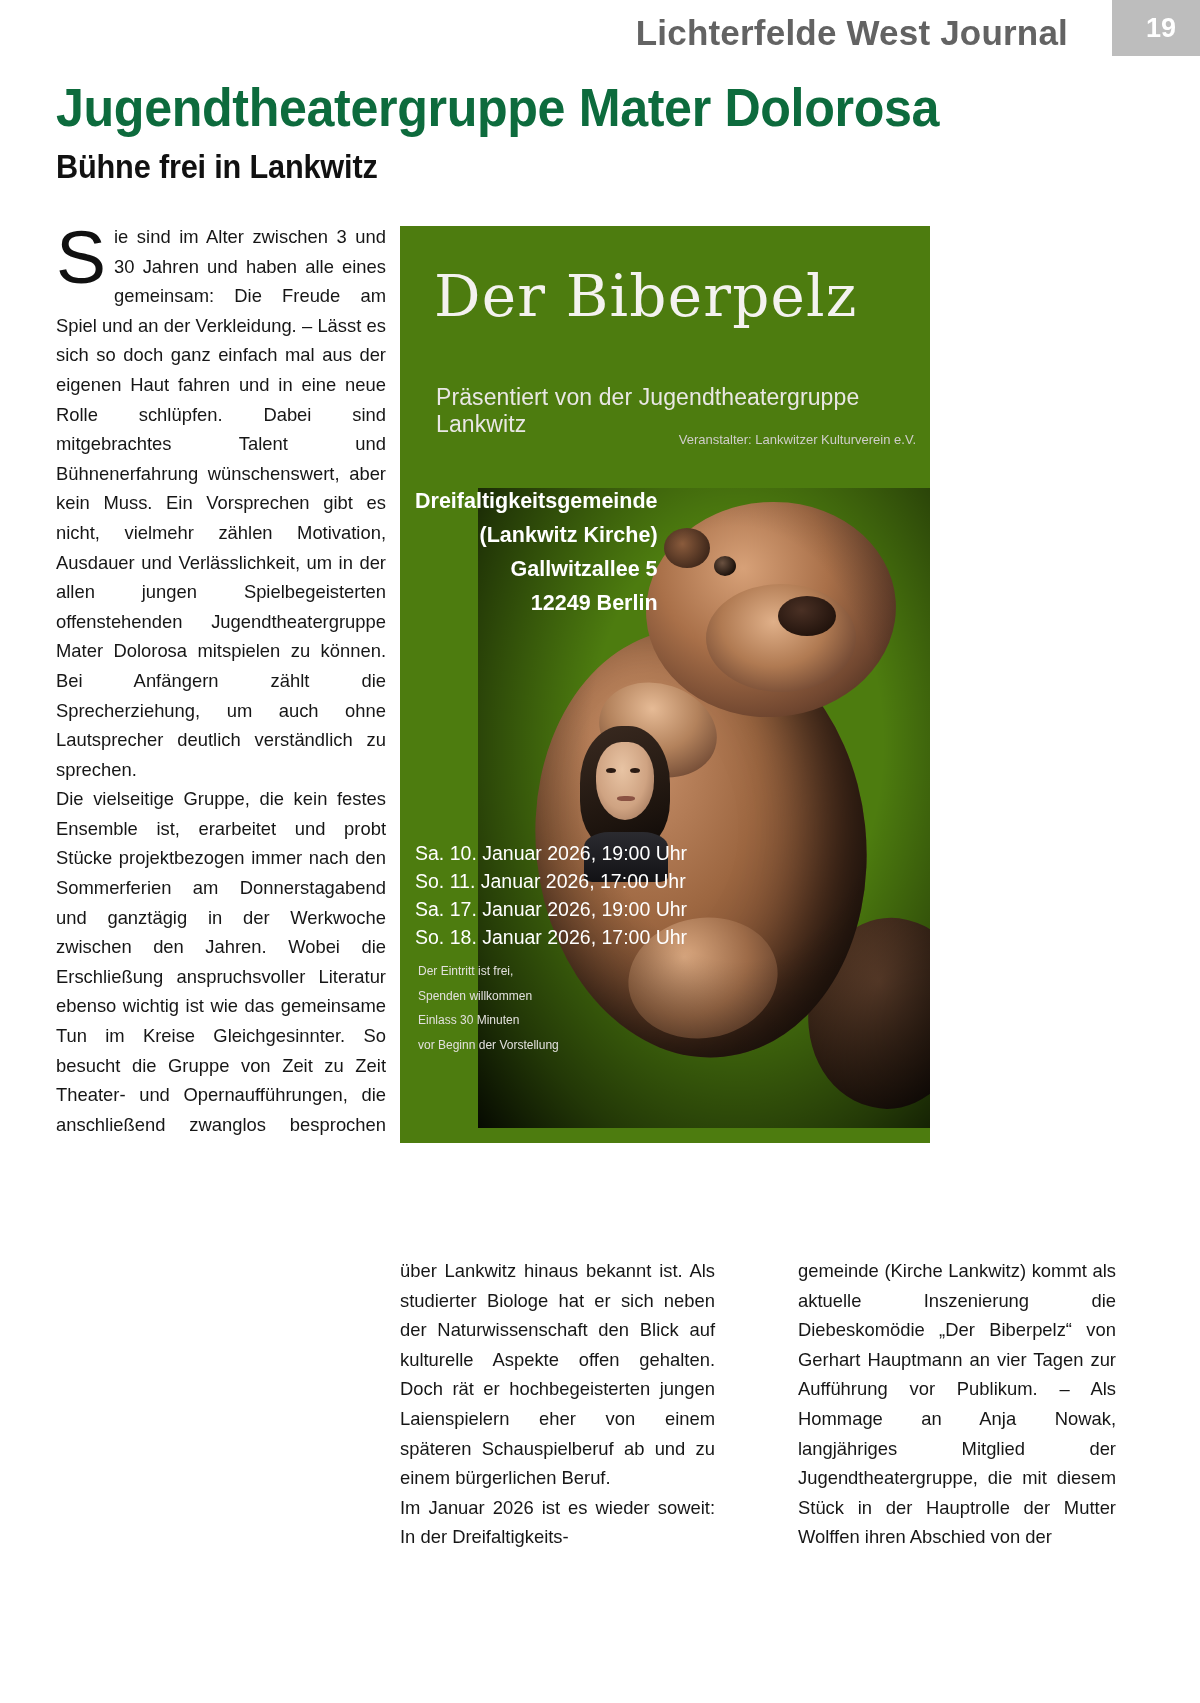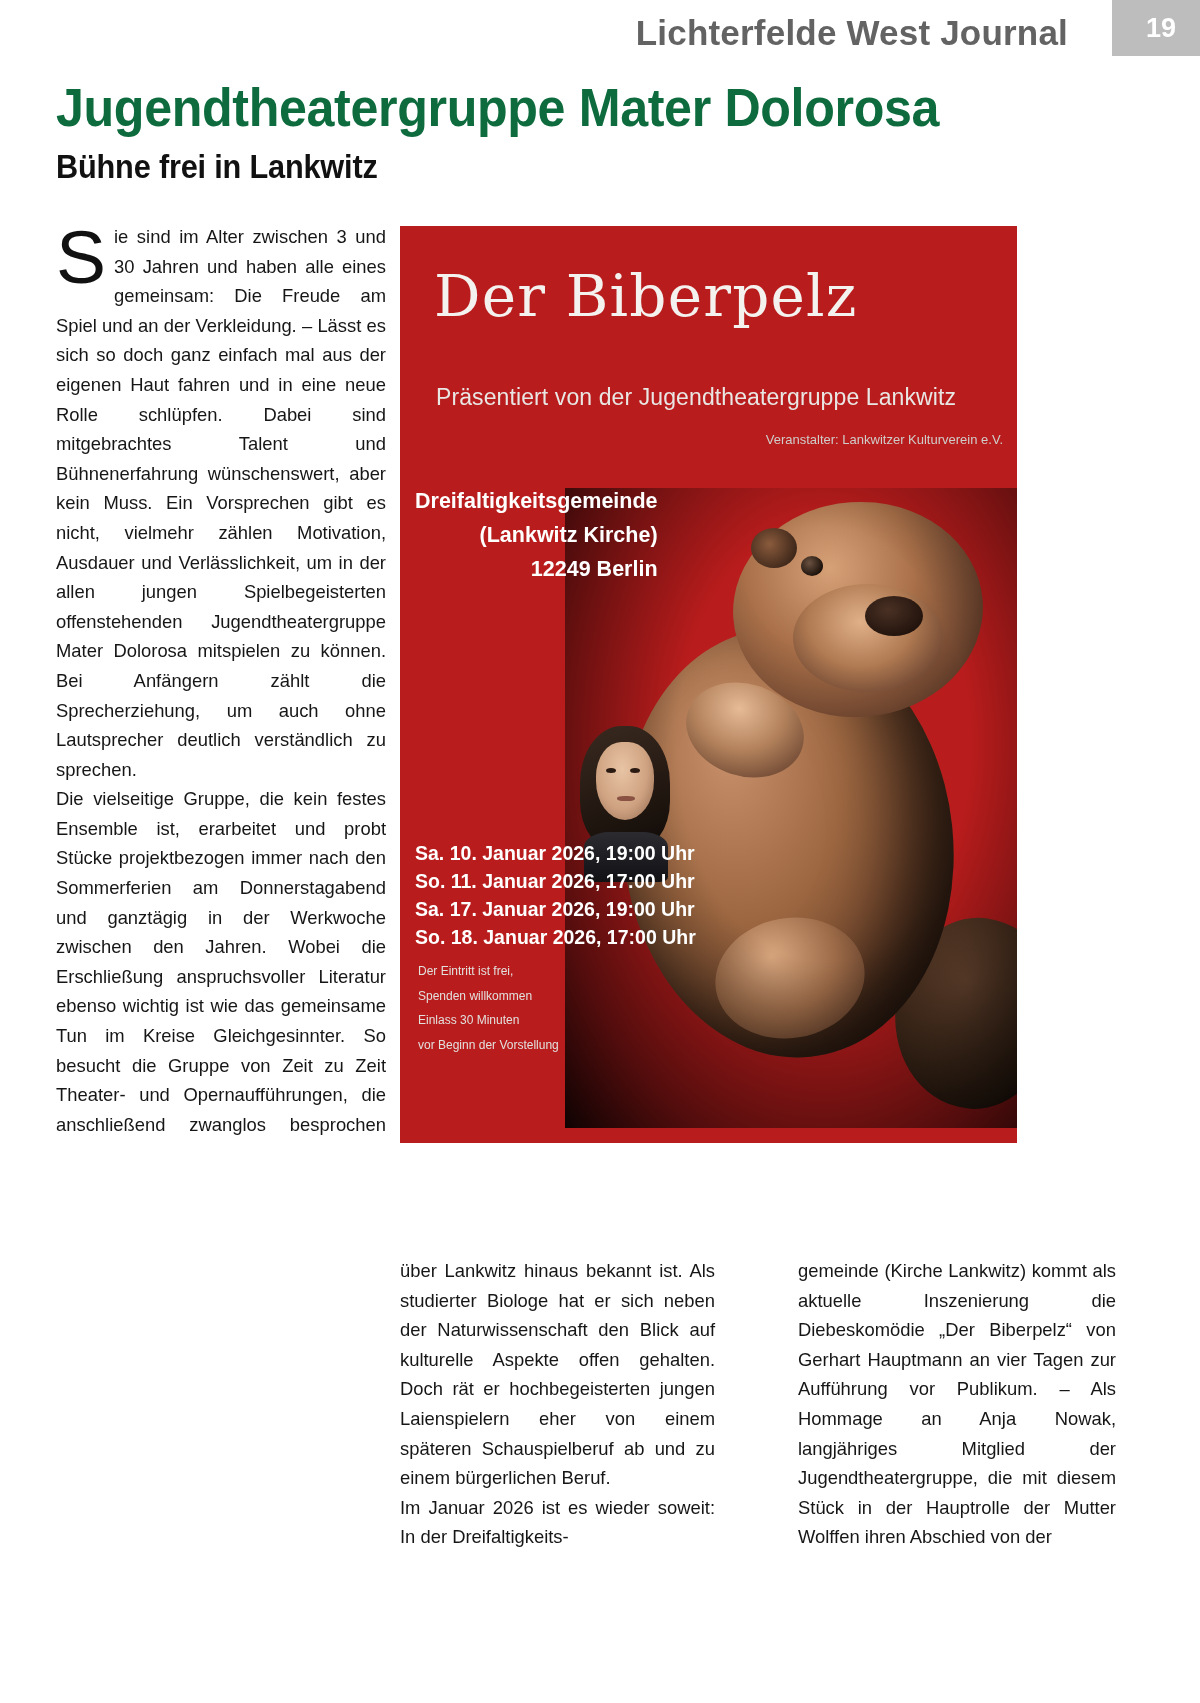--- a/index.html
+++ b/index.html
@@ -131,9 +131,9 @@
     position: absolute;
     left: 400px;
     top: 226px;
-    width: 617px;
+    width: 530px;
     height: 917px;
-    background: #b91c1c;
+    background: #4d7c0f;
     overflow: hidden;
   }
   #poster-inner {

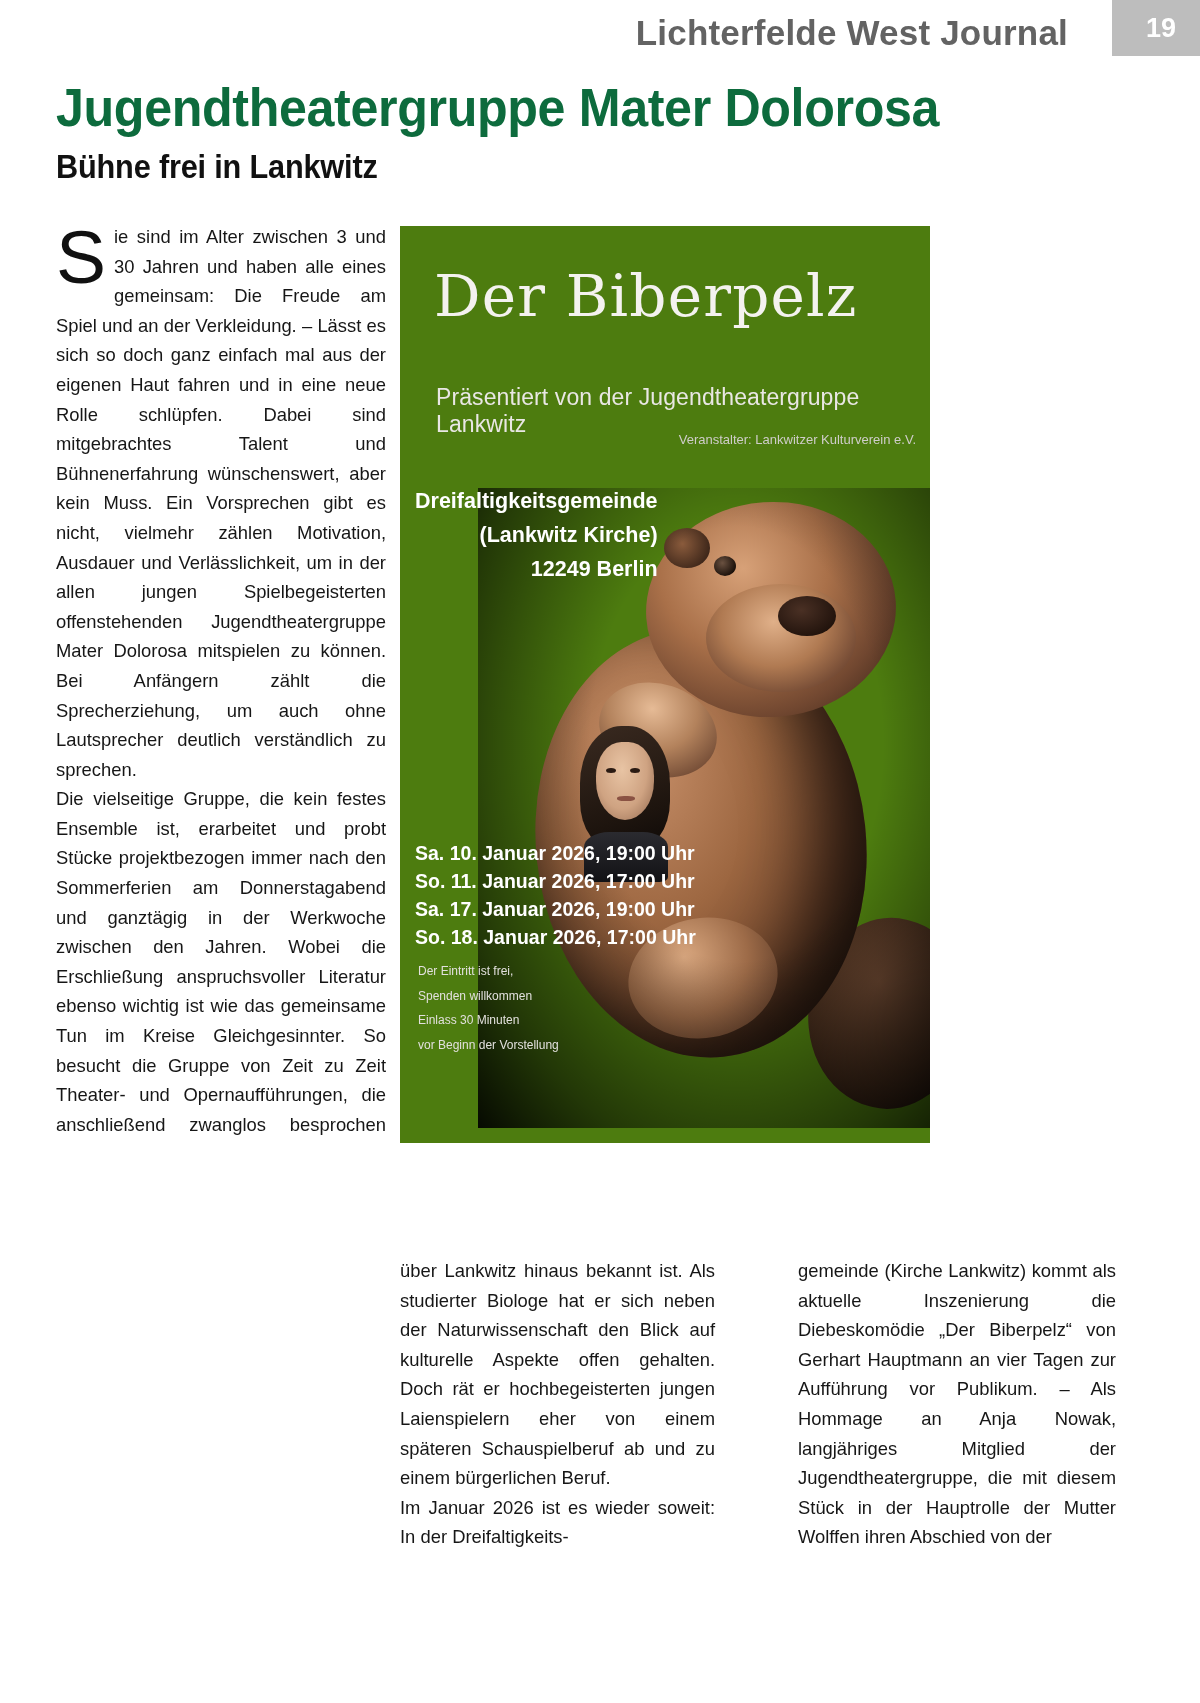--- a/index.html
+++ b/index.html
@@ -352,6 +352,7 @@
     <div class="poster-text" id="poster-venue">
       <div>Dreifaltigkeitsgemeinde</div>
       <div>(Lankwitz Kirche)</div>
+      <div>Gallwitzallee 5</div>
       <div>12249 Berlin</div>
     </div>
 

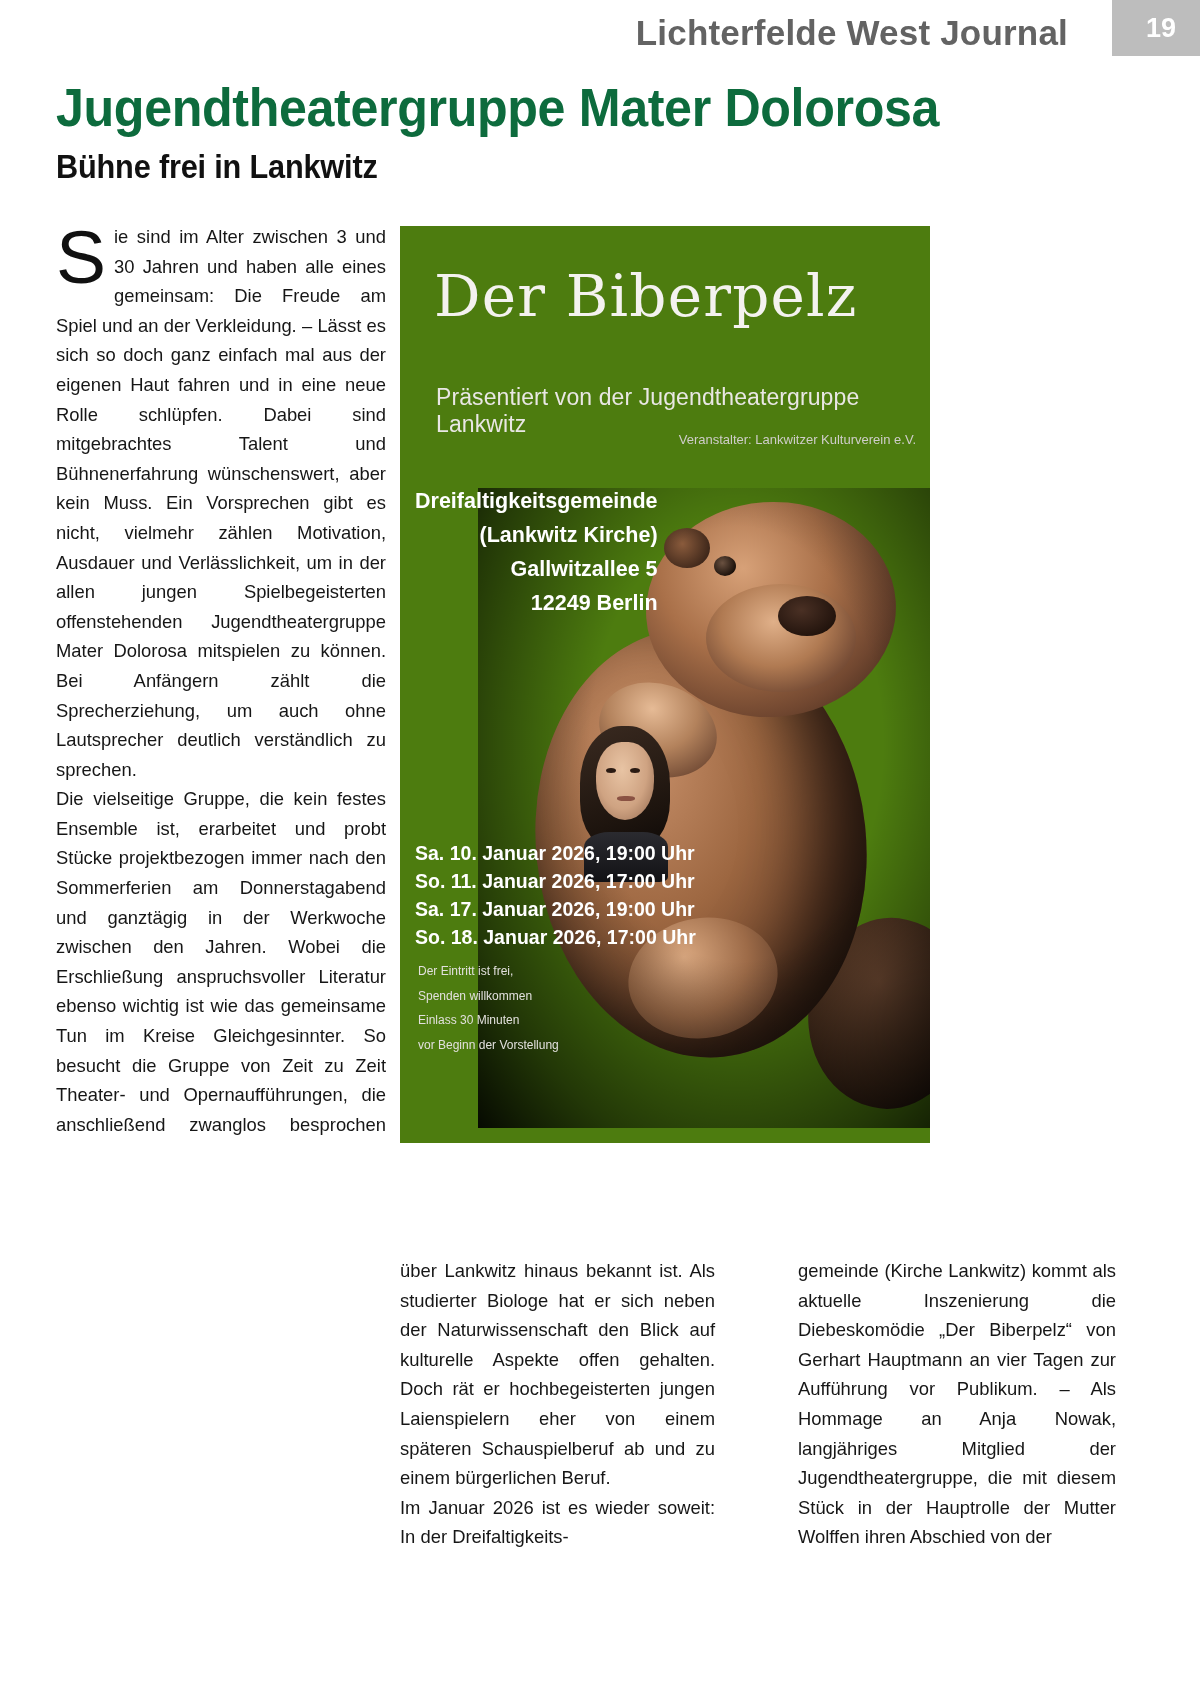--- a/index.html
+++ b/index.html
@@ -283,7 +283,7 @@
     top: 613px;
     font-size: 19.5px;
     line-height: 28px;
-    font-weight: bold;
+    font-weight: normal;
     color: #ffffff;
   }
   #poster-admission {

